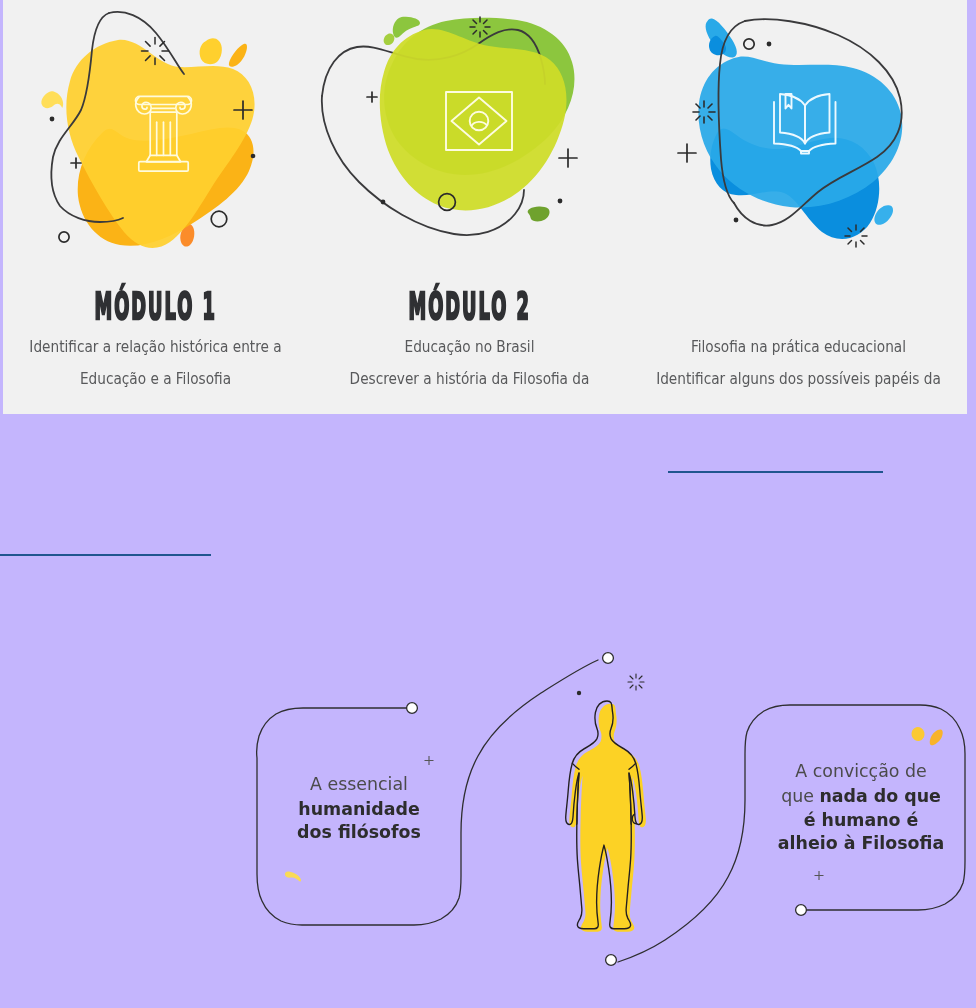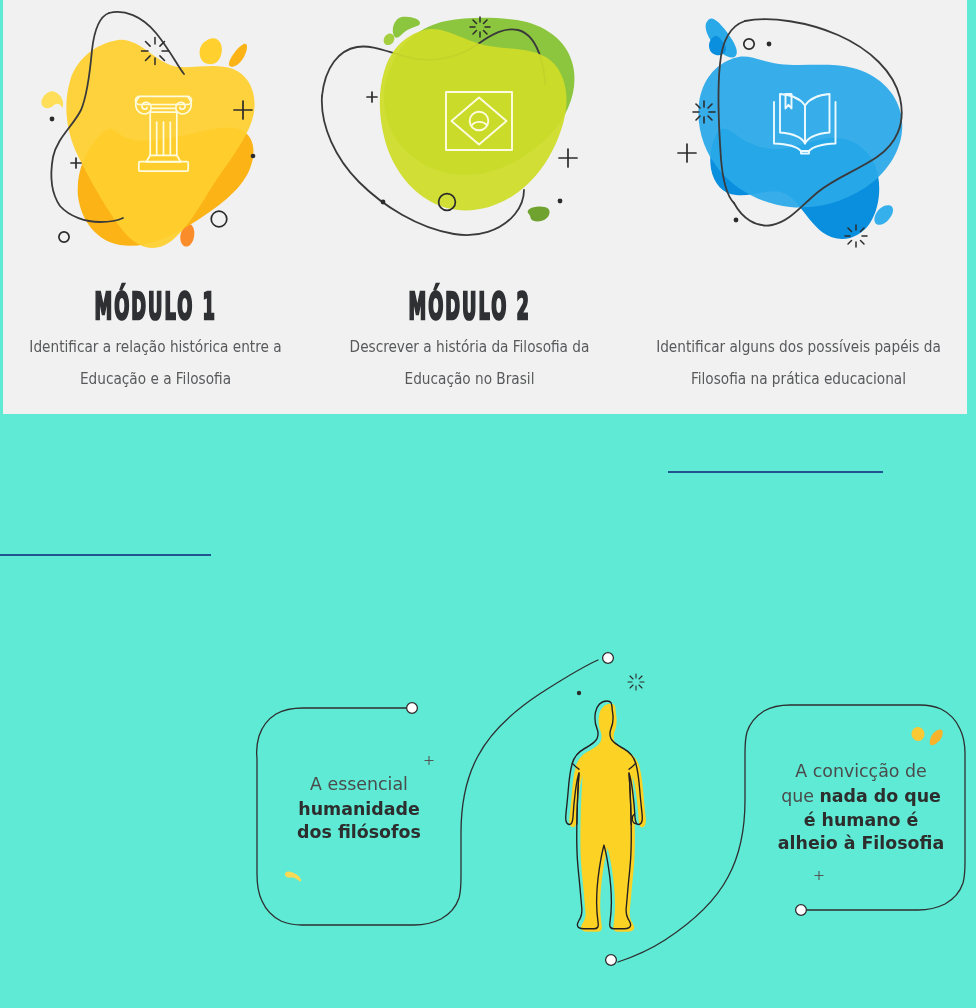--- a/index.html
+++ b/index.html
@@ -6,7 +6,7 @@
   html,body{margin:0;padding:0;background:#ffffff;}
   body{width:976px;height:1008px;overflow:hidden;
        font-family:"DejaVu Sans",sans-serif;}
-  #page{position:relative;width:976px;height:1008px;background:#5eead4;}
+  #page{position:relative;width:976px;height:1008px;background:#c4b5fd;}
 
   .panel{position:absolute;left:3px;top:0;width:964px;height:414px;background:#f1f1f1;}
 

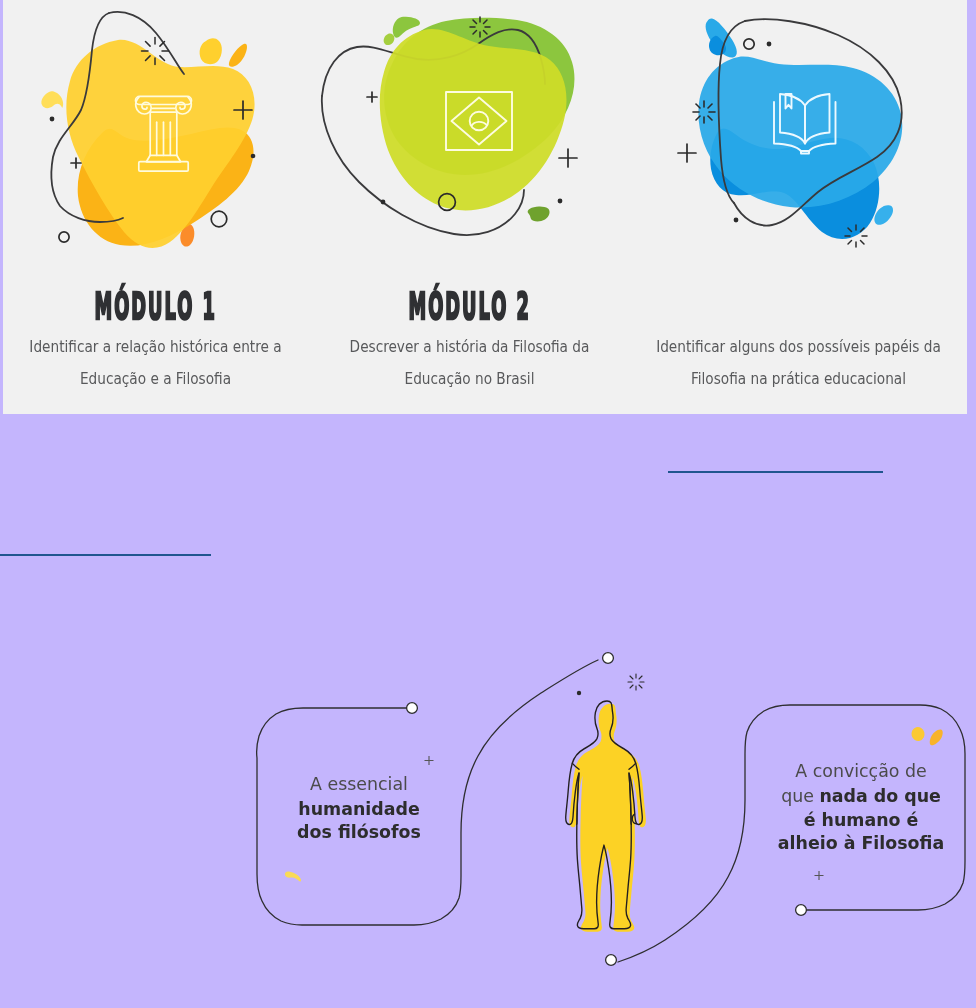--- a/index.html
+++ b/index.html
@@ -149,8 +149,8 @@
     </div>
     <div class="mtitle"><span>MÓDULO 2</span></div>
     <div class="mdesc">
+      <div>Educação no Brasil</div>
       <div>Descrever a história da Filosofia da</div>
-      <div>Educação no Brasil</div>
     </div>
   </div>
 

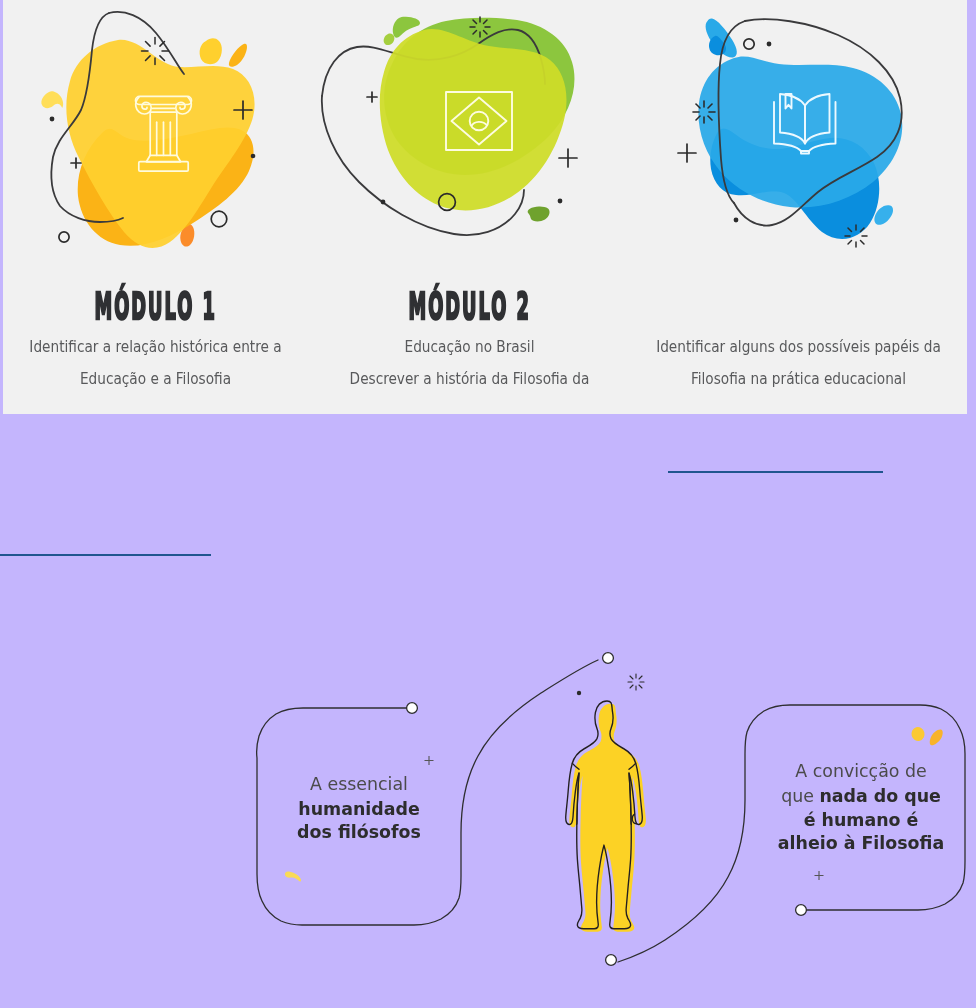--- a/index.html
+++ b/index.html
@@ -212,8 +212,8 @@
       </svg>
     </div>
     <div class="mdesc">
+      <div>Filosofia na prática educacional</div>
       <div>Identificar alguns dos possíveis papéis da</div>
-      <div>Filosofia na prática educacional</div>
     </div>
   </div>
 

